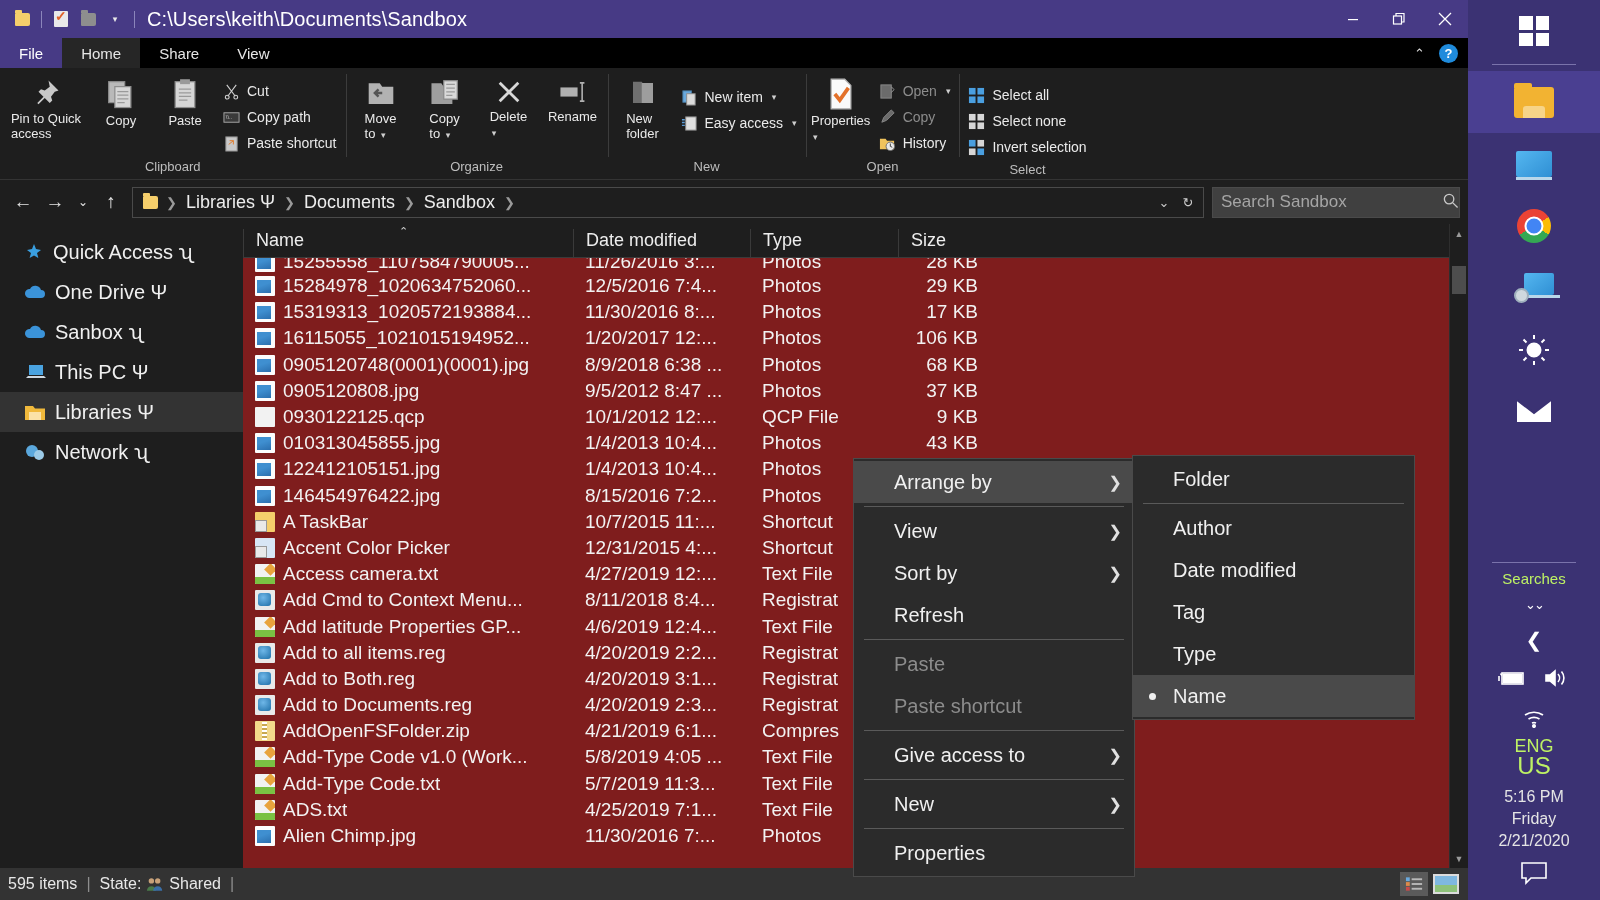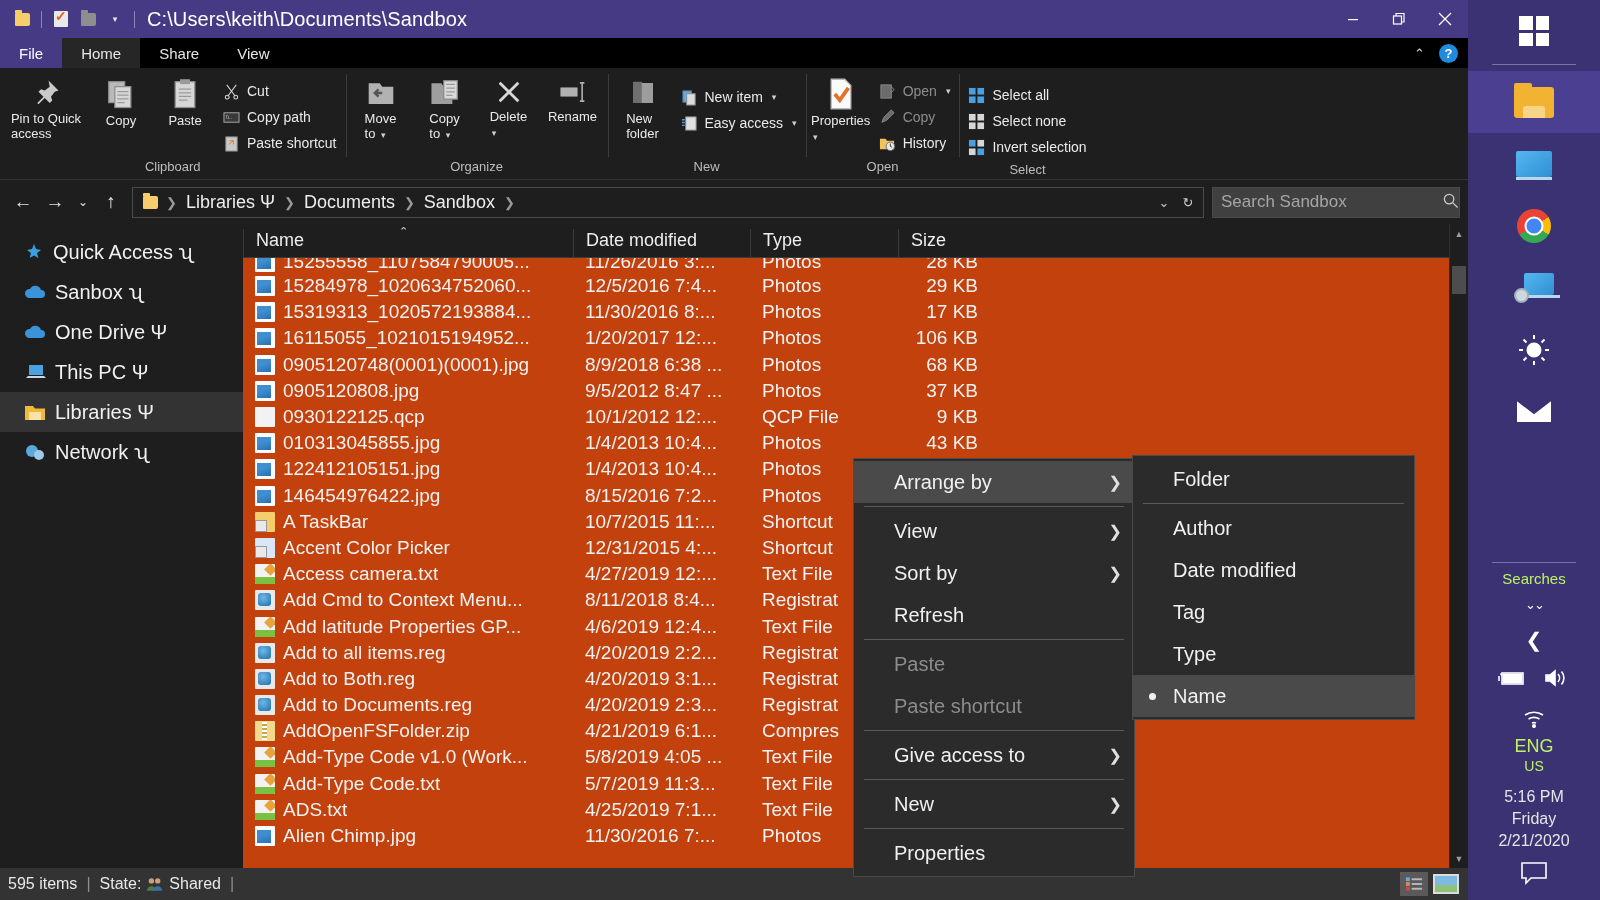--- a/index.html
+++ b/index.html
@@ -160,7 +160,7 @@
   .col.c-type { width: 148px; }
   .col.c-size { width: 90px; }
 
-  .filelist { flex: 1; overflow: hidden; position: relative; background: #c2410c; }
+  .filelist { flex: 1; overflow: hidden; position: relative; background: #7f1d1d; }
   .row {
     height: 26.2px; display: flex; align-items: center; color: #f2f2f2; font-size: 19px;
     white-space: nowrap;

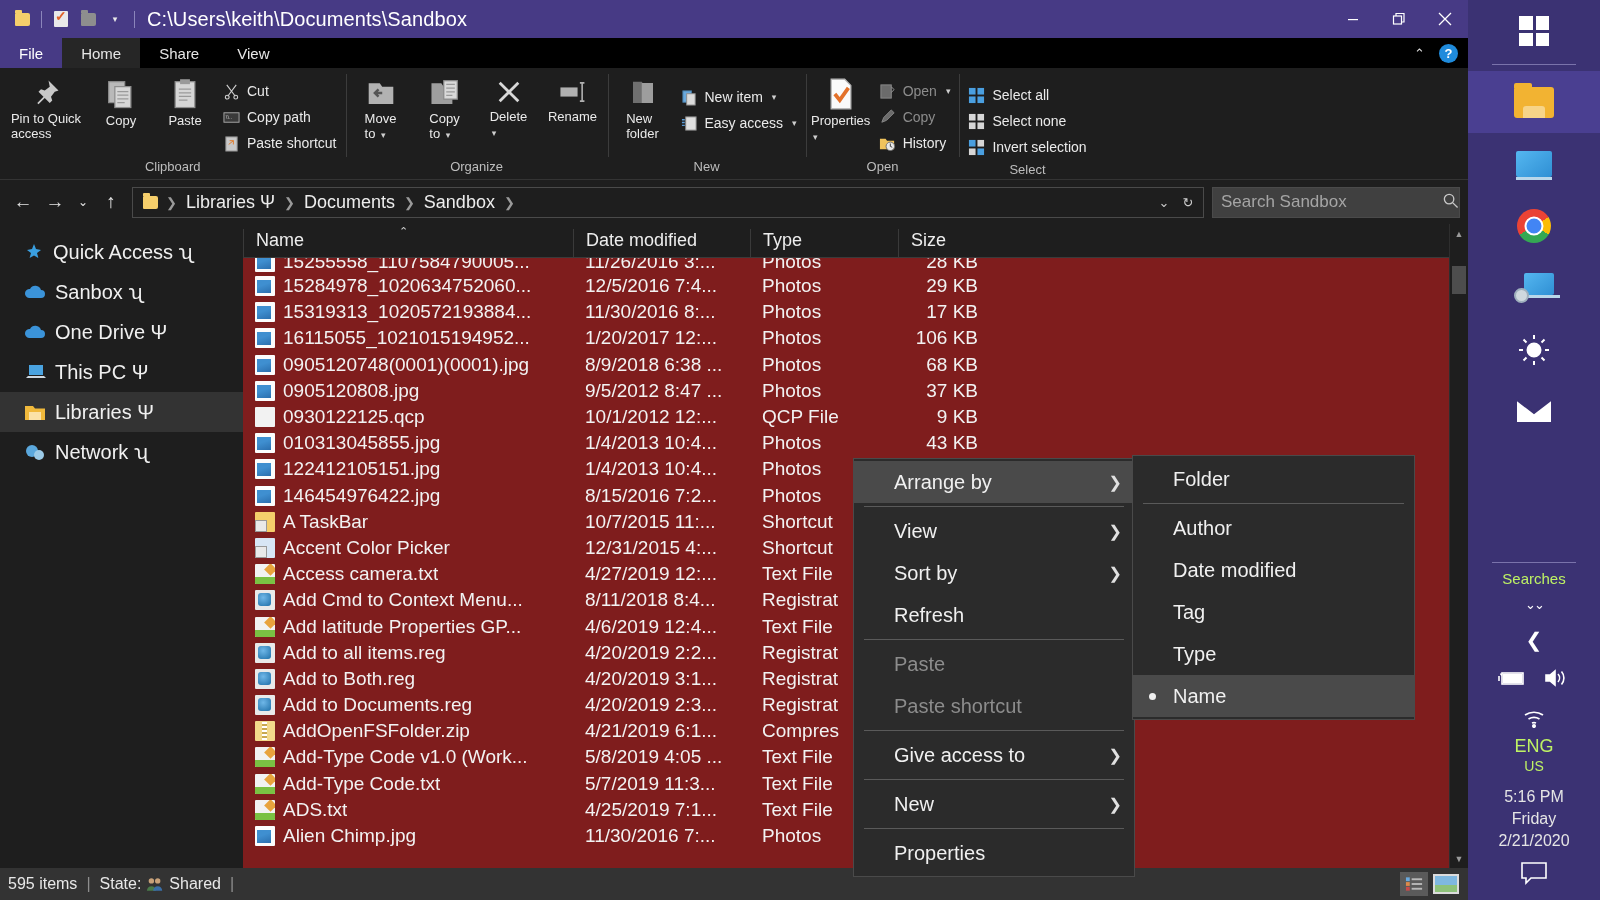--- a/index.html
+++ b/index.html
@@ -646,7 +646,7 @@
                 <path d="M5 14h12a4 4 0 000-8 6 6 0 00-11-1A4 4 0 005 14z" fill="#3b93d9"></path>
               </svg>
           </span>
-          <span>Sanbox ʯ</span>
+          <span>One Drive Ψ</span>
         </div>
         <div class="nav-item">
           <span class="ico">
@@ -654,7 +654,7 @@
                 <path d="M5 14h12a4 4 0 000-8 6 6 0 00-11-1A4 4 0 005 14z" fill="#3b93d9"></path>
               </svg>
           </span>
-          <span>One Drive Ψ</span>
+          <span>Sanbox ʯ</span>
         </div>
         <div class="nav-item">
           <span class="ico">

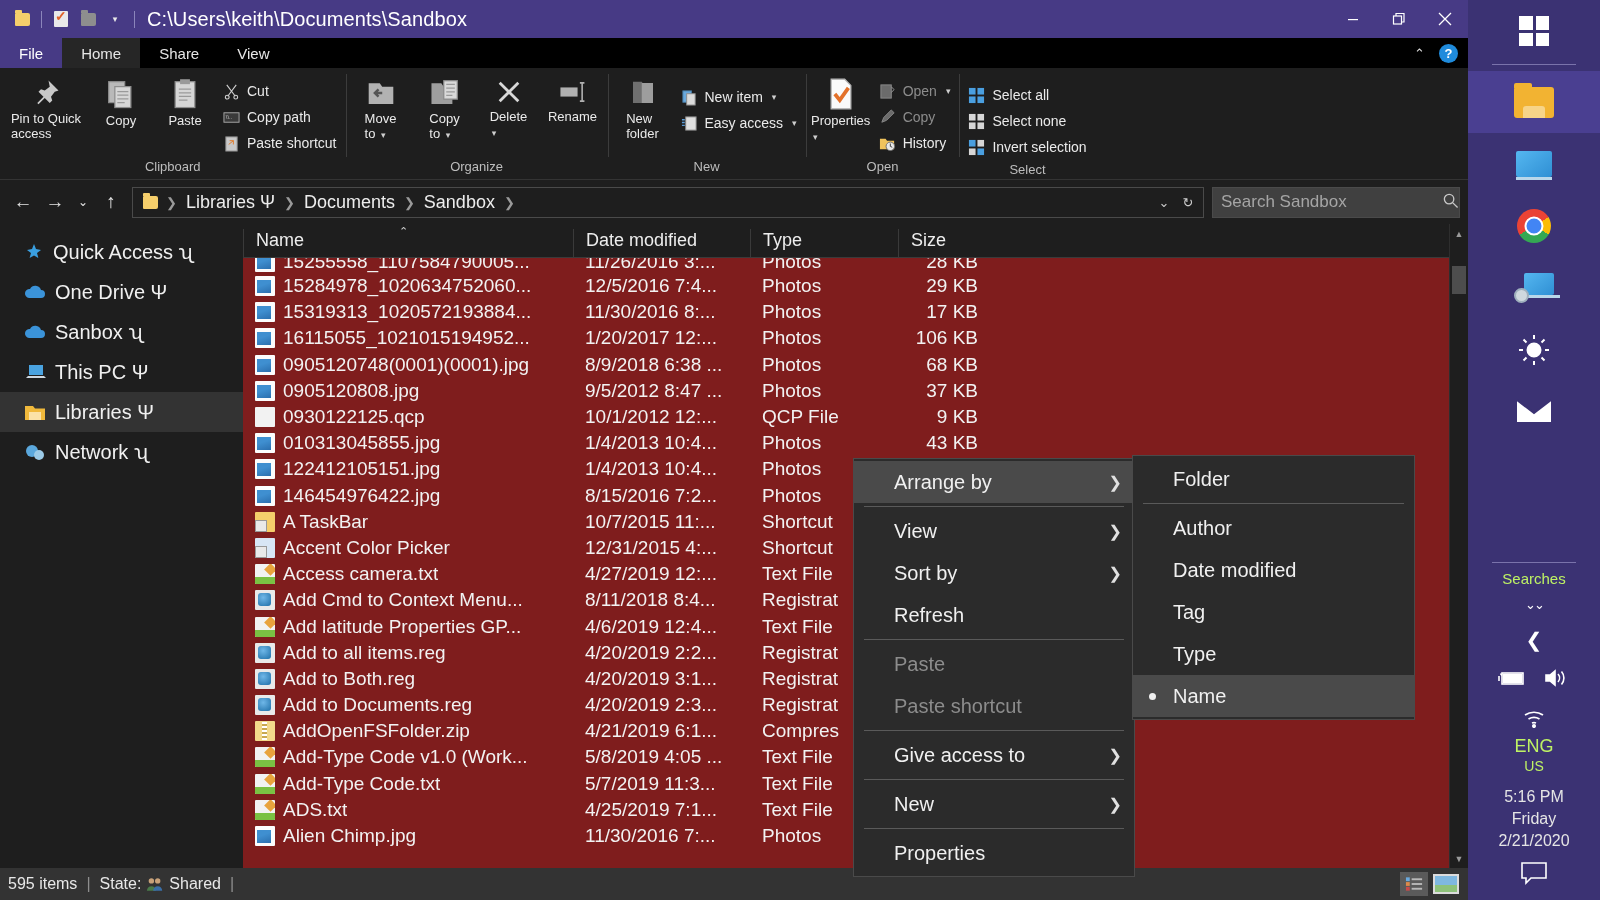--- a/index.html
+++ b/index.html
@@ -1077,7 +1077,7 @@
         </svg>
       </div>
       <div class="tray-text" style="font-size:18px">ENG</div>
-      <div class="tray-text" style="font-size:14px">US</div>
+      <div class="tray-text" style="font-size:24px">US</div>
       <div class="clock">
         <div>5:16 PM</div>
         <div>Friday</div>

